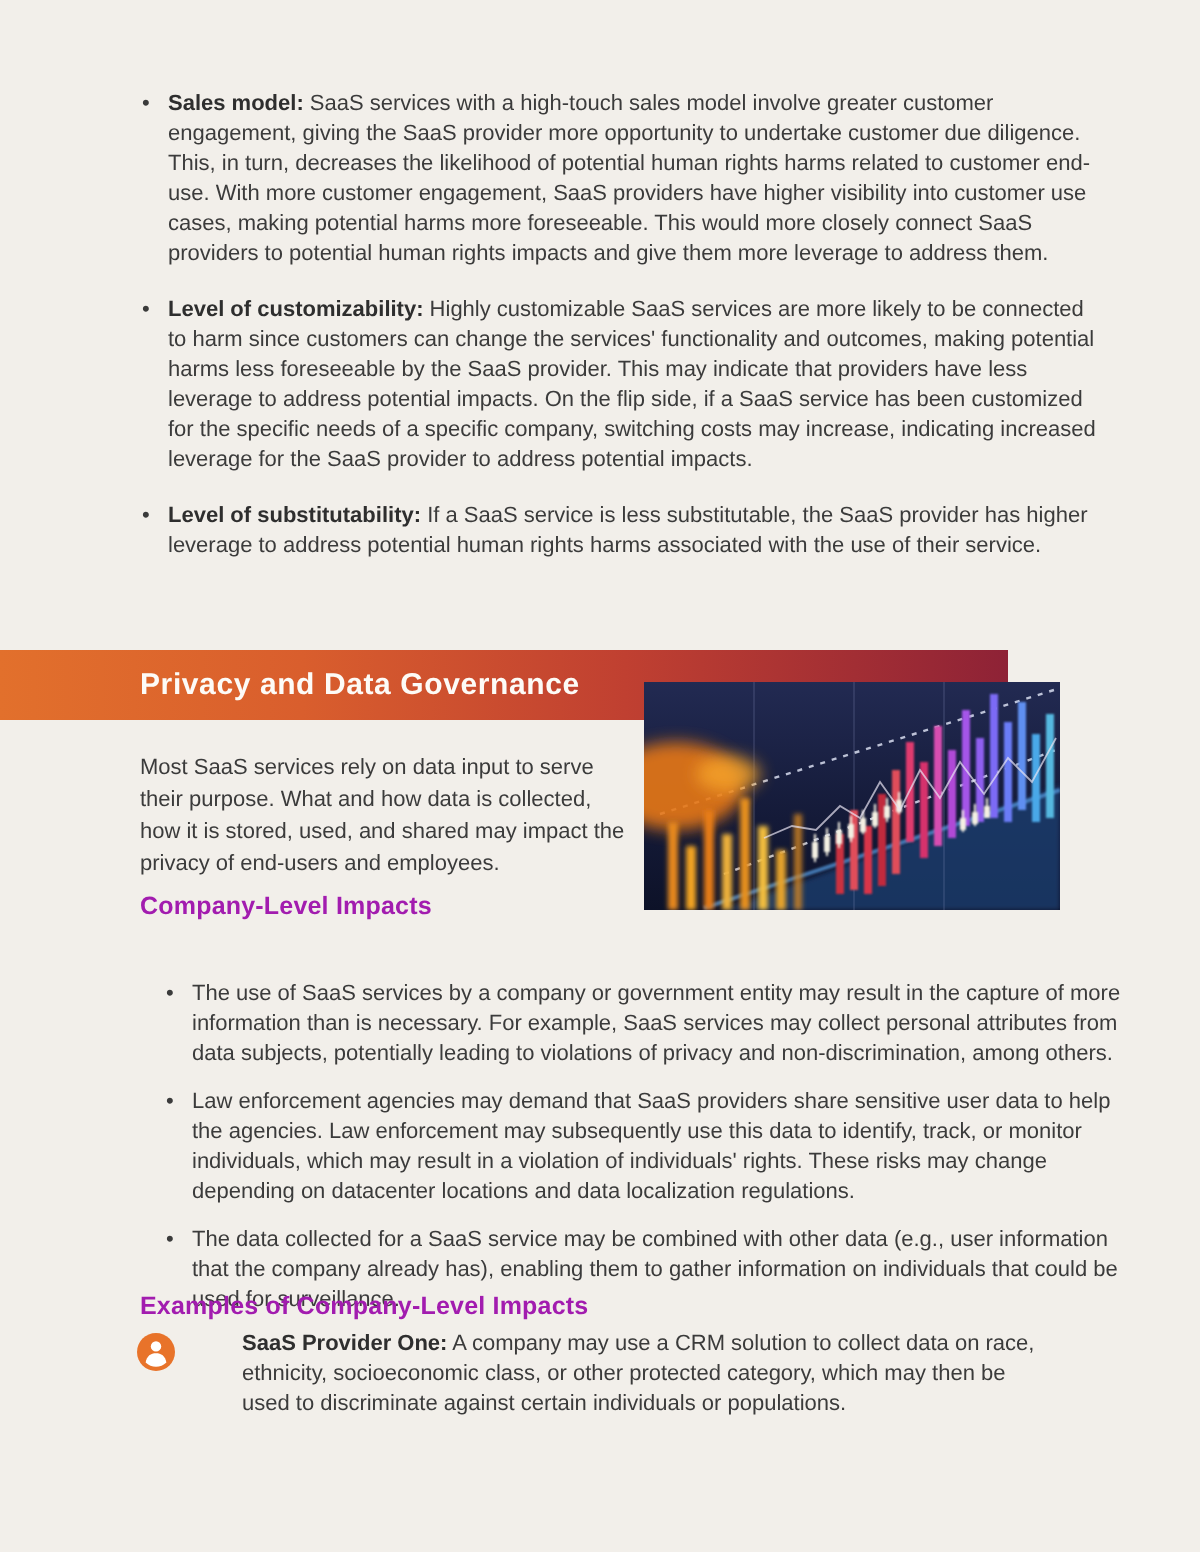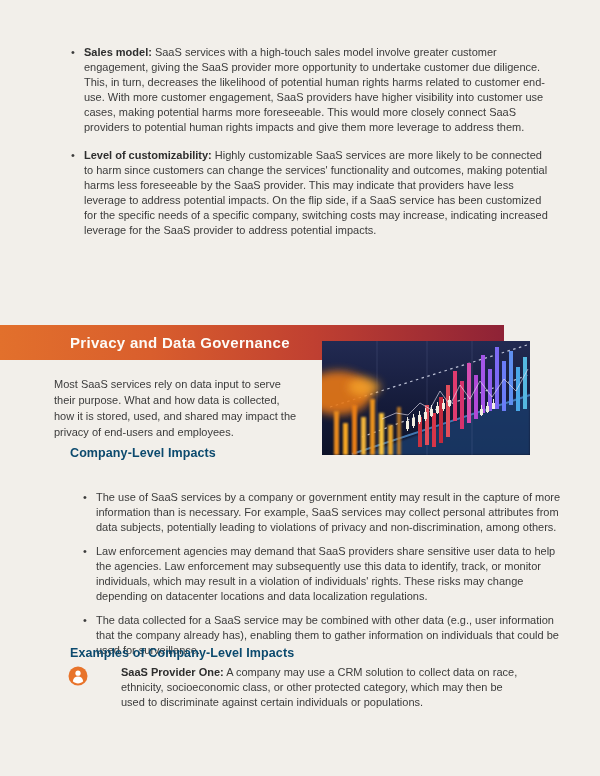--- a/index.html
+++ b/index.html
@@ -59,6 +59,9 @@
     </li>
     <li>
       <span class="lead">Level of customizability:</span><span> Highly customizable SaaS services are more likely to be connected to harm since customers can change the services' functionality and outcomes, making potential harms less foreseeable by the SaaS provider. This may indicate that providers have less leverage to address potential impacts. On the flip side, if a SaaS service has been customized for the specific needs of a specific company, switching costs may increase, indicating increased leverage for the SaaS provider to address potential impacts.</span>
+    </li>
+    <li>
+      <span class="lead">Level of substitutability:</span><span> If a SaaS service is less substitutable, the SaaS provider has higher leverage to address potential human rights harms associated with the use of their service.</span>
     </li>
   </ul>
 

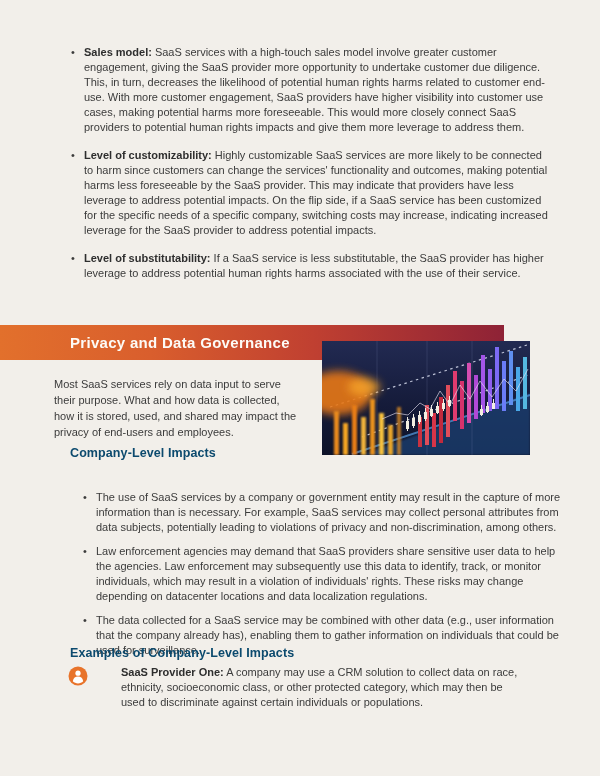--- a/index.html
+++ b/index.html
@@ -26,7 +26,7 @@
   .photo { position:absolute; top:341px; left:322px; width:208px; height:114px; }
   .photo svg { display:block; }
   
-  .intro { position:absolute; top:376px; left:54px; width:248px; line-height:16px; }
+  .intro { position:absolute; top:376px; left:70px; width:248px; line-height:16px; }
   
   .h-maroon { position:absolute; left:70px; margin:0; font-size:12.5px;
     font-weight:bold; color:#0c4a6e; letter-spacing:0.1px; }

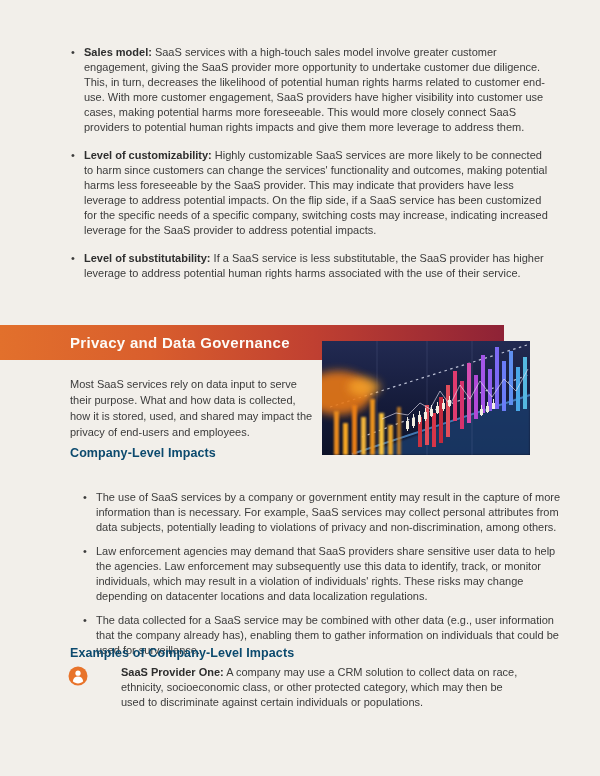--- a/index.html
+++ b/index.html
@@ -29,7 +29,7 @@
   .intro { position:absolute; top:376px; left:70px; width:248px; line-height:16px; }
   
   .h-maroon { position:absolute; left:70px; margin:0; font-size:12.5px;
-    font-weight:bold; color:#0c4a6e; letter-spacing:0.1px; }
+    font-weight:bold; color:#a21caf; letter-spacing:0.1px; }
   .h-company { top:446px; }
   .h-examples { top:646px; }
   

